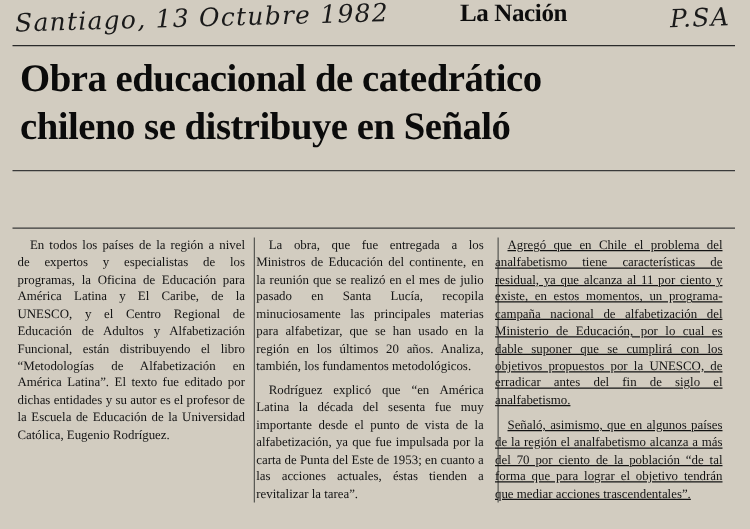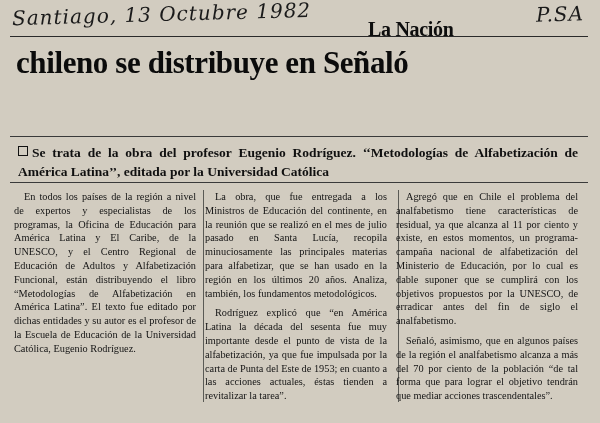--- a/index.html
+++ b/index.html
@@ -45,7 +45,7 @@
   }
   .masthead {
     position: absolute;
-    top: 18px;
+    top: 0;
     left: 368px;
     font-family: "Liberation Serif", serif;
     font-weight: bold;

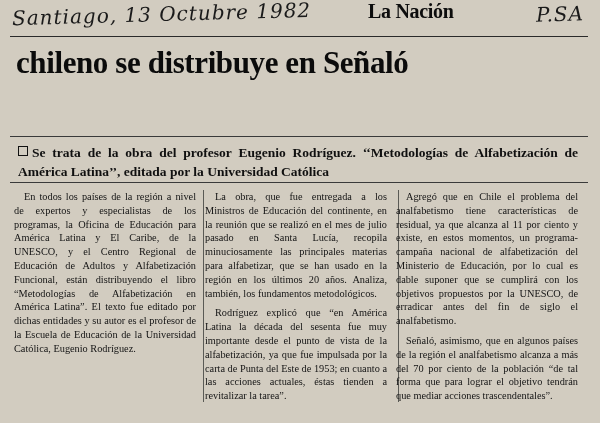--- a/index.html
+++ b/index.html
@@ -146,6 +146,7 @@
   <div class="rule top"></div>
 
   <div class="headline">
+    <div>Obra educacional de catedrático</div>
     <div>chileno se distribuye en Señaló</div>
   </div>
 

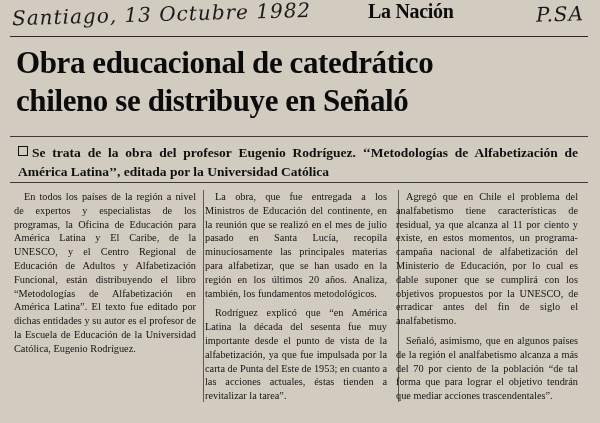--- a/index.html
+++ b/index.html
@@ -152,9 +152,6 @@
 
   <div class="rule mid"></div>
 
-  <div class="lead">
-    <span class="sq"></span><span>Se trata de la obra del profesor Eugenio Rodríguez. ‘‘Metodologías de Alfabetización de América Latina’’, editada por la Universidad Católica</span>
-  </div>
 
   <div class="rule under-lead"></div>
 

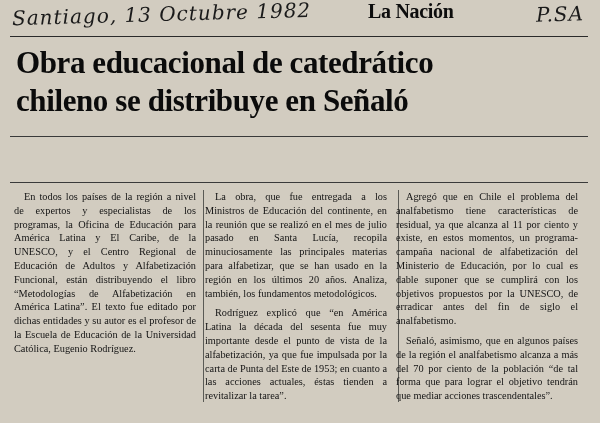--- a/index.html
+++ b/index.html
@@ -123,7 +123,7 @@
   }
   .col.c1 { padding-top: 2px; }
   .col.c2 { padding-top: 2px; }
-  .col.c3 { padding-top: 2px; }
+  .col.c3 { padding-top: 2px; text-decoration: underline; }
   .vrule {
     position: absolute;
     top: 0;

